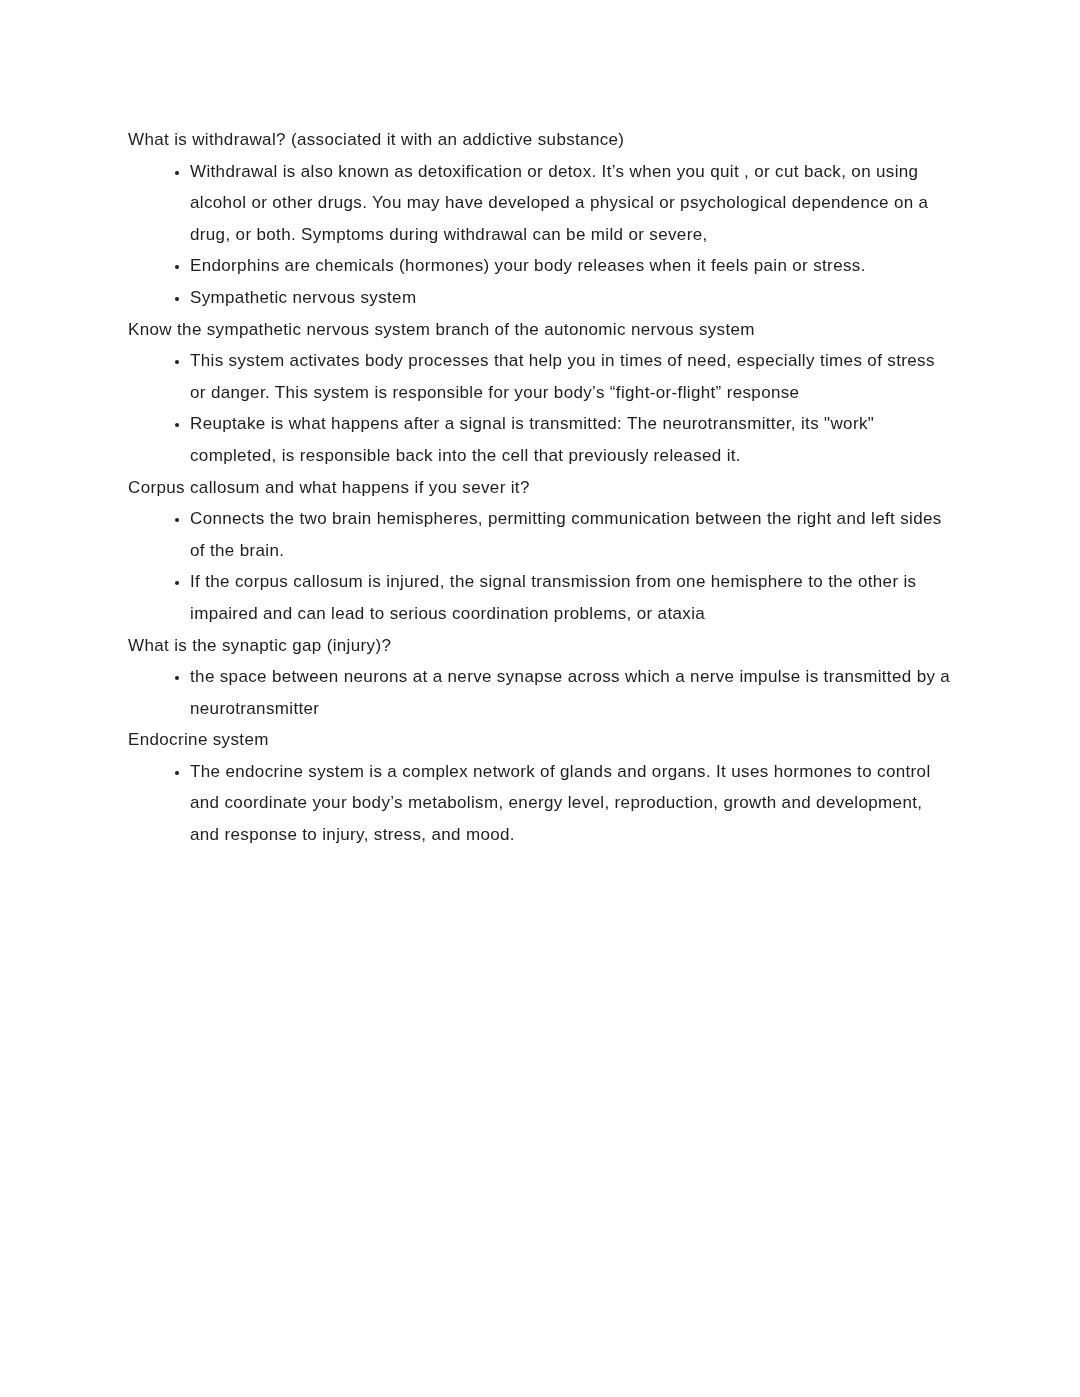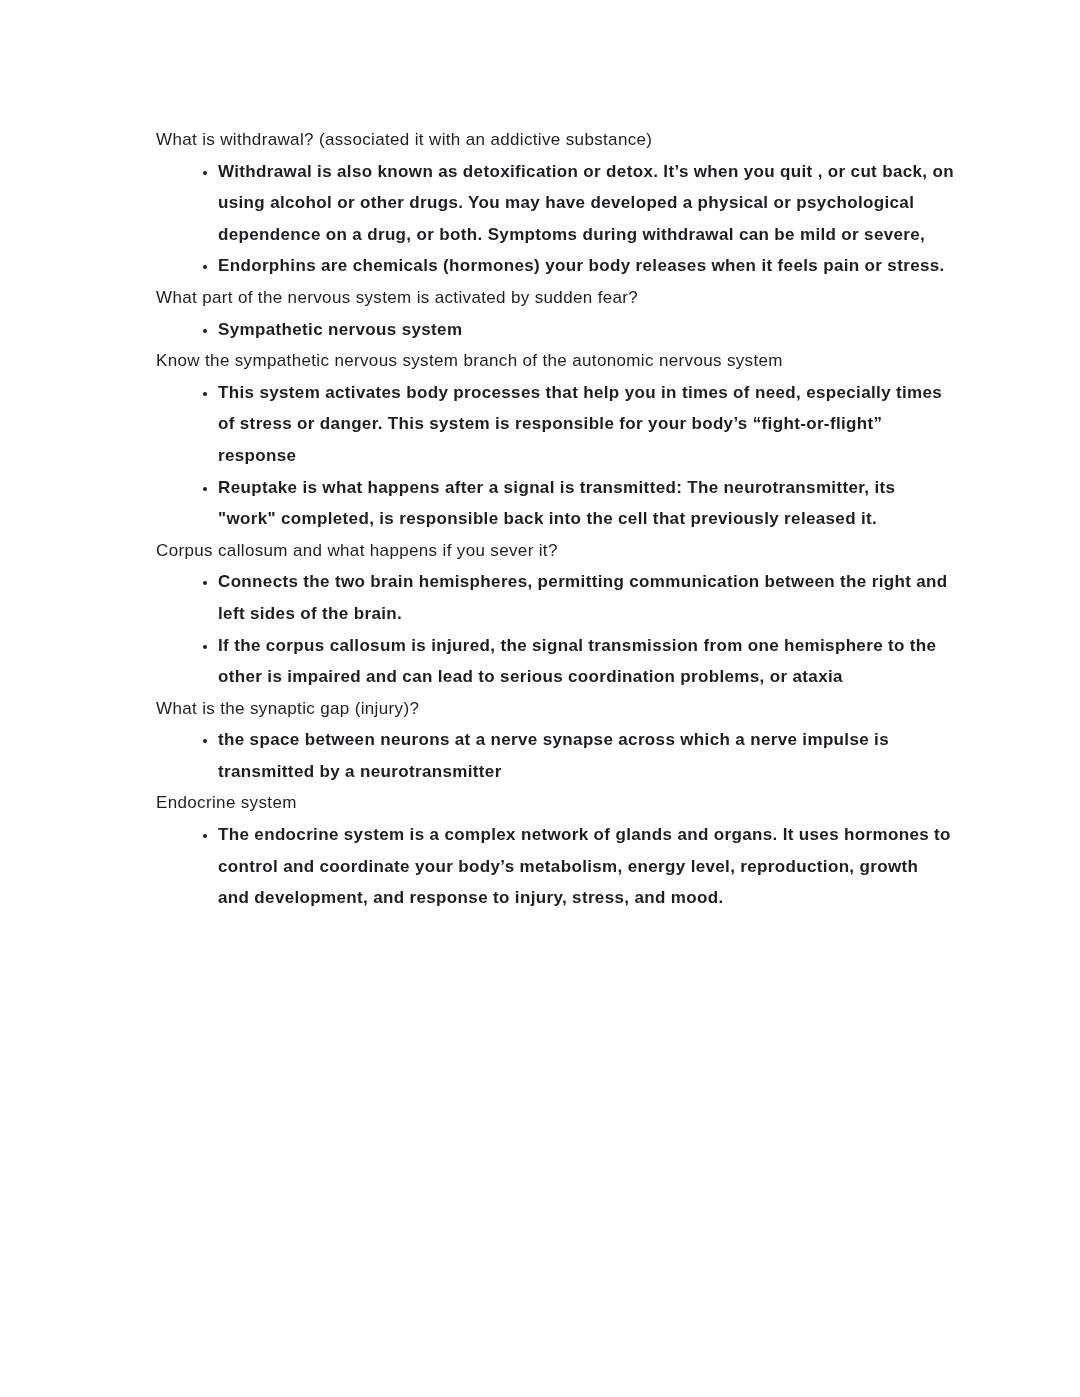--- a/index.html
+++ b/index.html
@@ -23,7 +23,6 @@
     line-height: 31.6px;
     letter-spacing: 0.35px;
     max-width: 826px;
-    margin-left: 28px;
   }
   .heading {
     margin: 0;

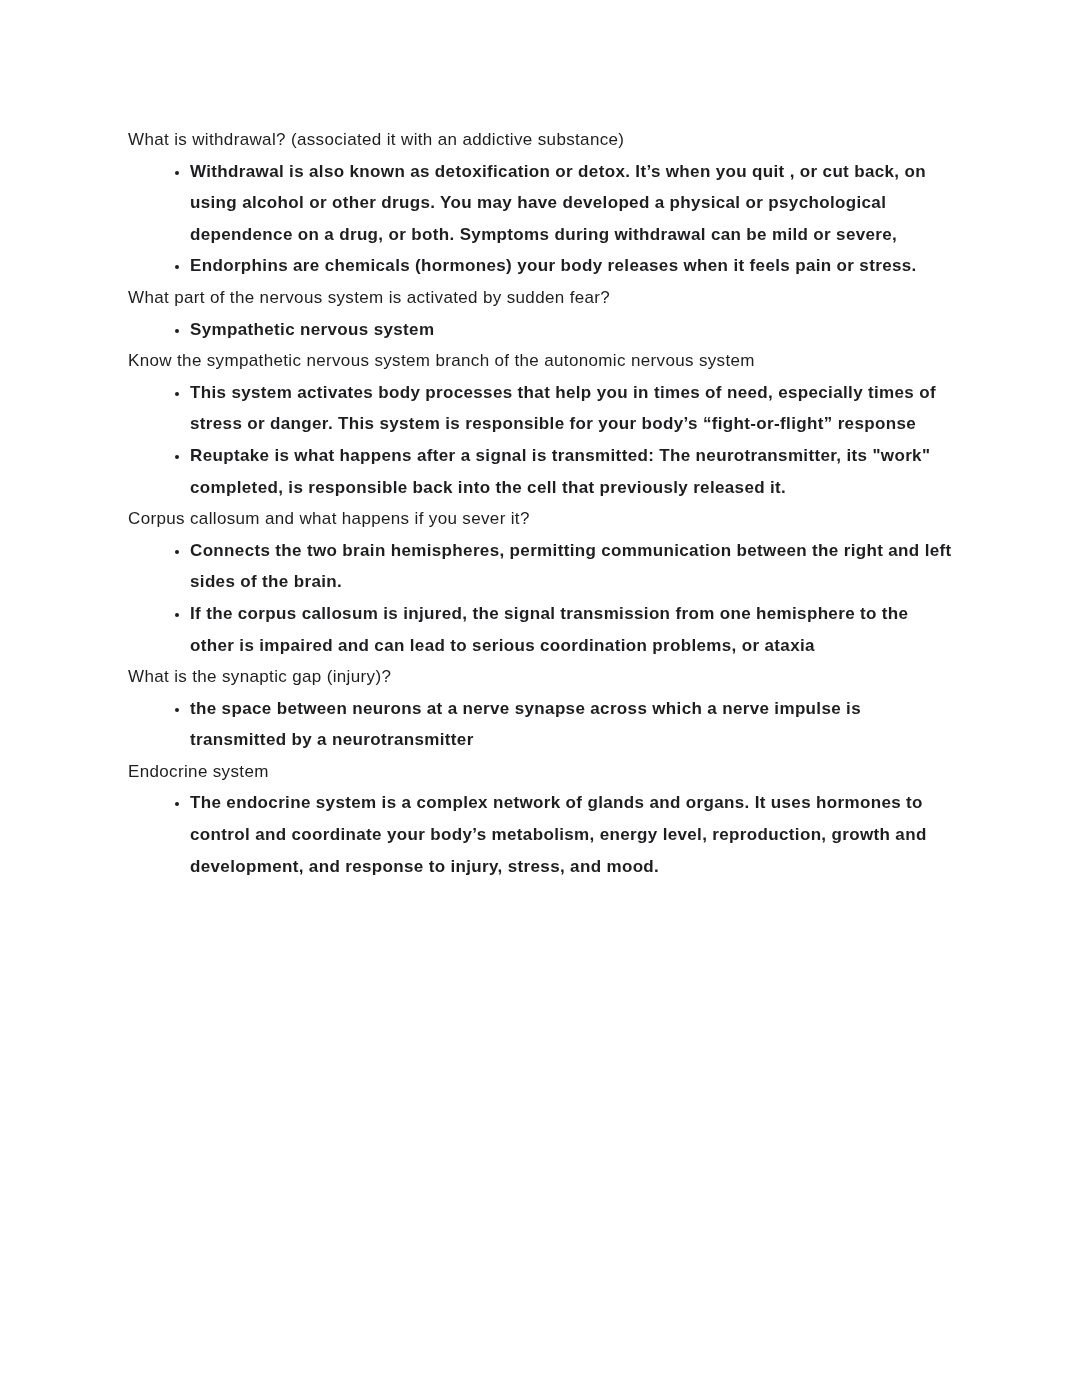--- a/index.html
+++ b/index.html
@@ -36,7 +36,6 @@
   ul.bullets li {
     margin: 0;
     padding: 0;
-    font-weight: bold;
   }
   ul.bullets li::marker {
     color: #1e1e21;

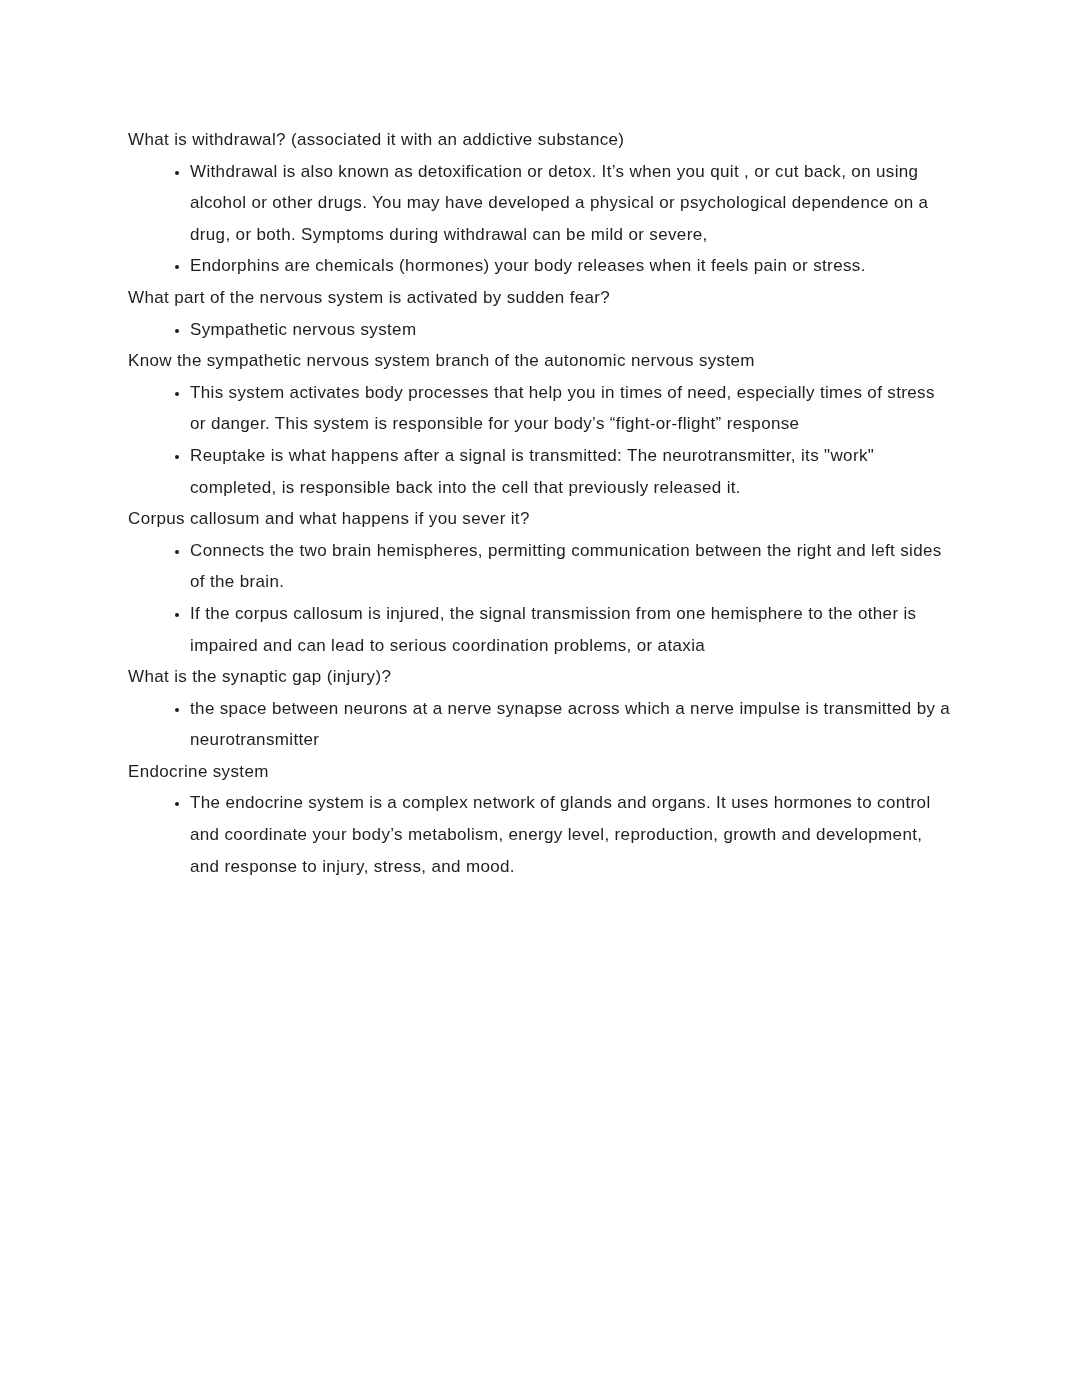--- a/index.html
+++ b/index.html
@@ -54,7 +54,6 @@
       <ul class="bullets">
         <li>Endorphins are chemicals (hormones) your body releases when it feels pain or stress.</li>
       </ul>
-      <div class="heading">What part of the nervous system is activated by sudden fear?</div>
       <ul class="bullets">
         <li>Sympathetic nervous system</li>
       </ul>

